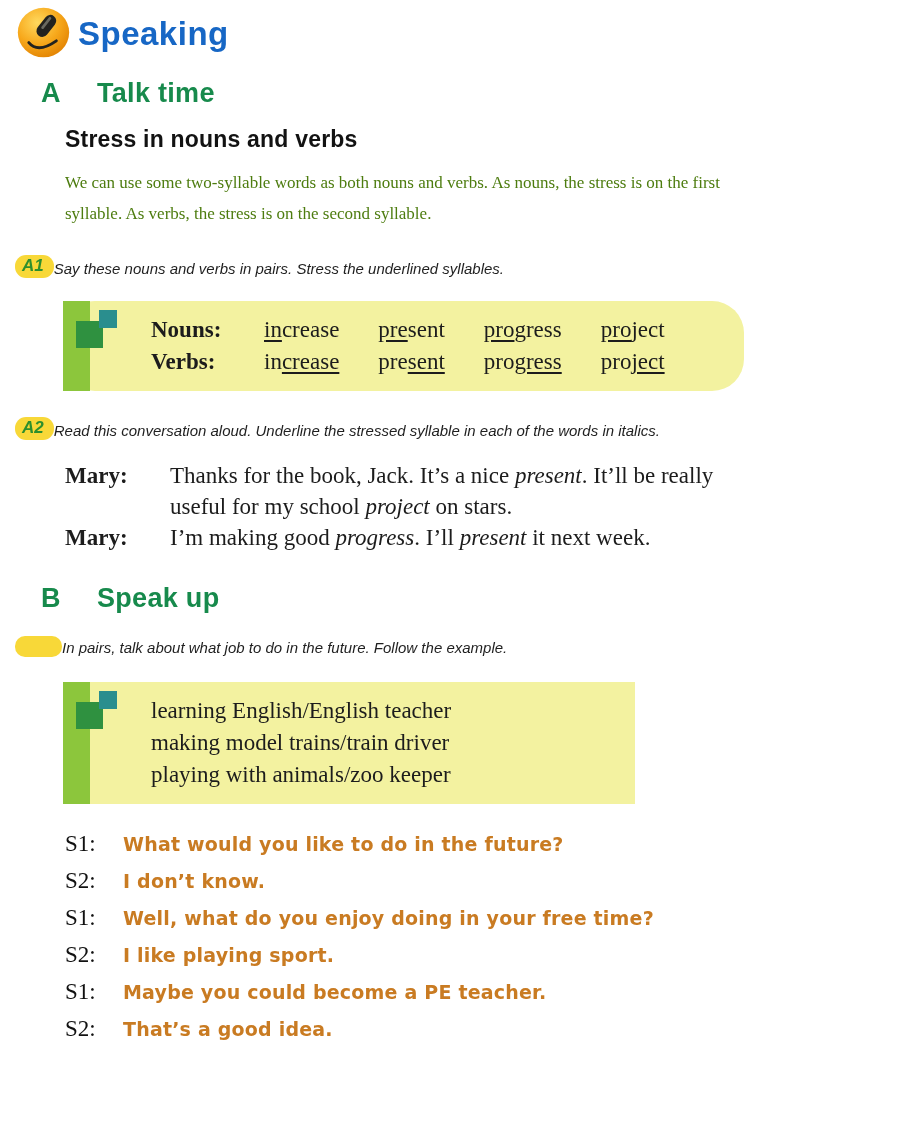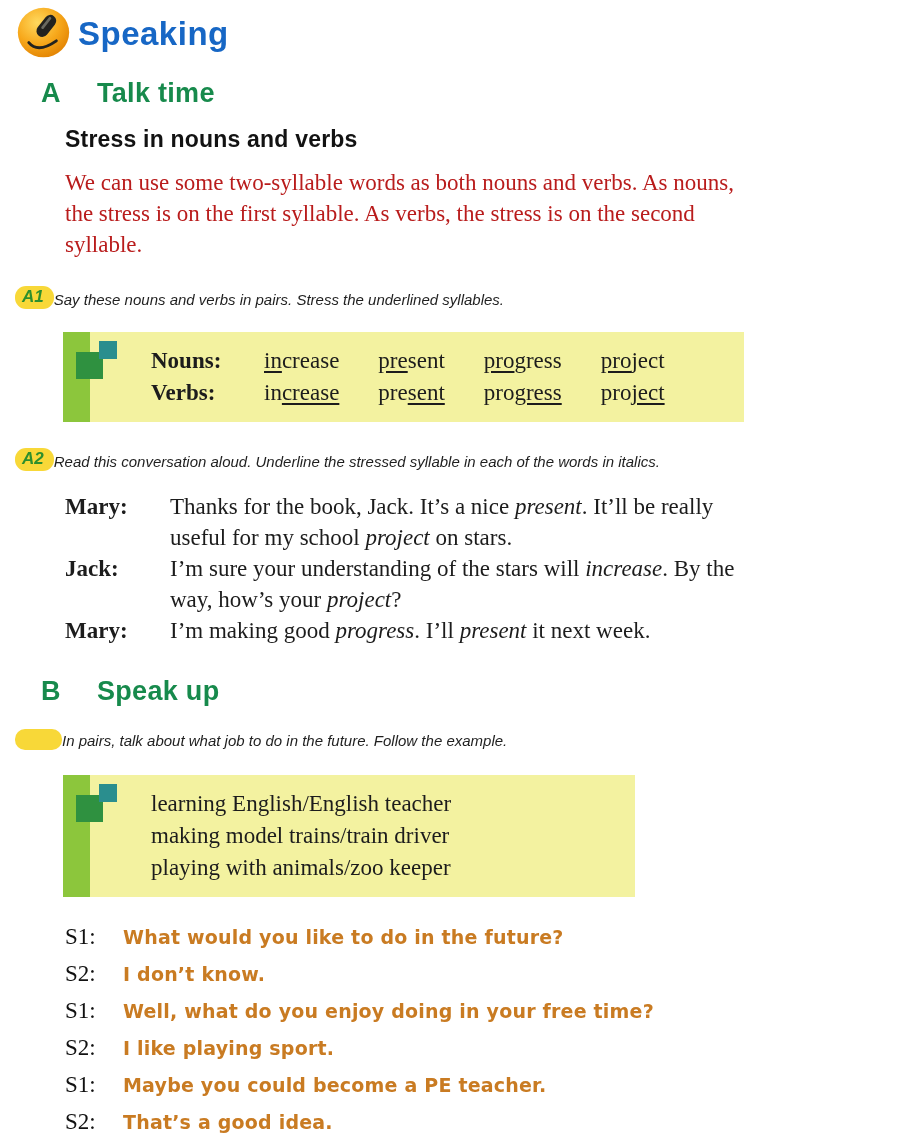--- a/index.html
+++ b/index.html
@@ -34,7 +34,7 @@
   .intro {
     margin: 14px 0 0 50px; max-width: 832px;
     font-family: "Liberation Serif", serif;
-    font-size: 23px; line-height: 31px; color: #b91c1c;
+    font-size: 17px; line-height: 31px; color: #4d7c0f;
   }
 
   

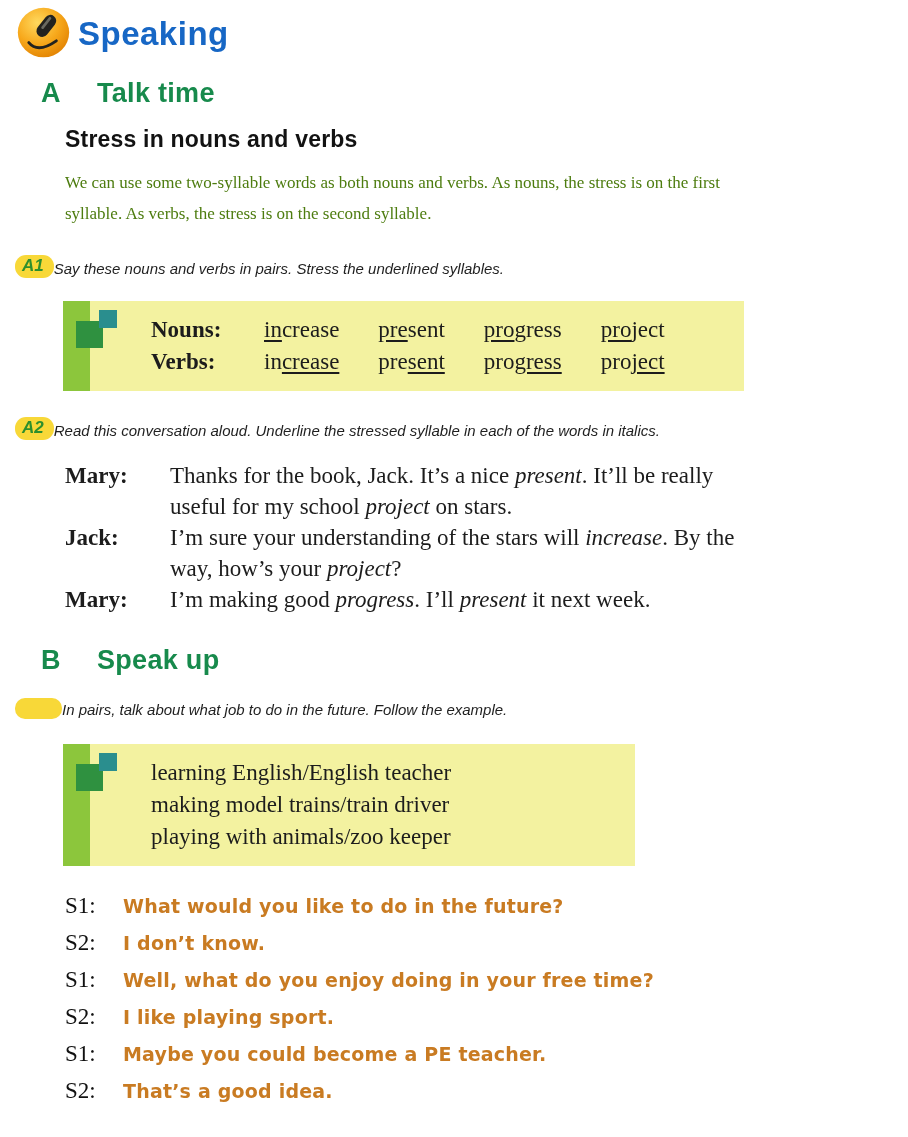--- a/index.html
+++ b/index.html
@@ -56,7 +56,7 @@
 
   
   .ybox { display: flex; margin-left: 48px; background: #f3f2a0; position: relative; }
-  .a1box { width: 681px; margin-top: 18px; }
+  .a1box { width: 681px; margin-top: 18px; border-radius: 32px; }
   .bbox  { width: 572px; margin-top: 20px; }
   .bar { position: relative; flex: 0 0 27px; width: 27px; background: #8cc63c; }
   .sq-green { position: absolute; left: 13px; top: 20px; width: 27px; height: 27px; background: #2f9140; }

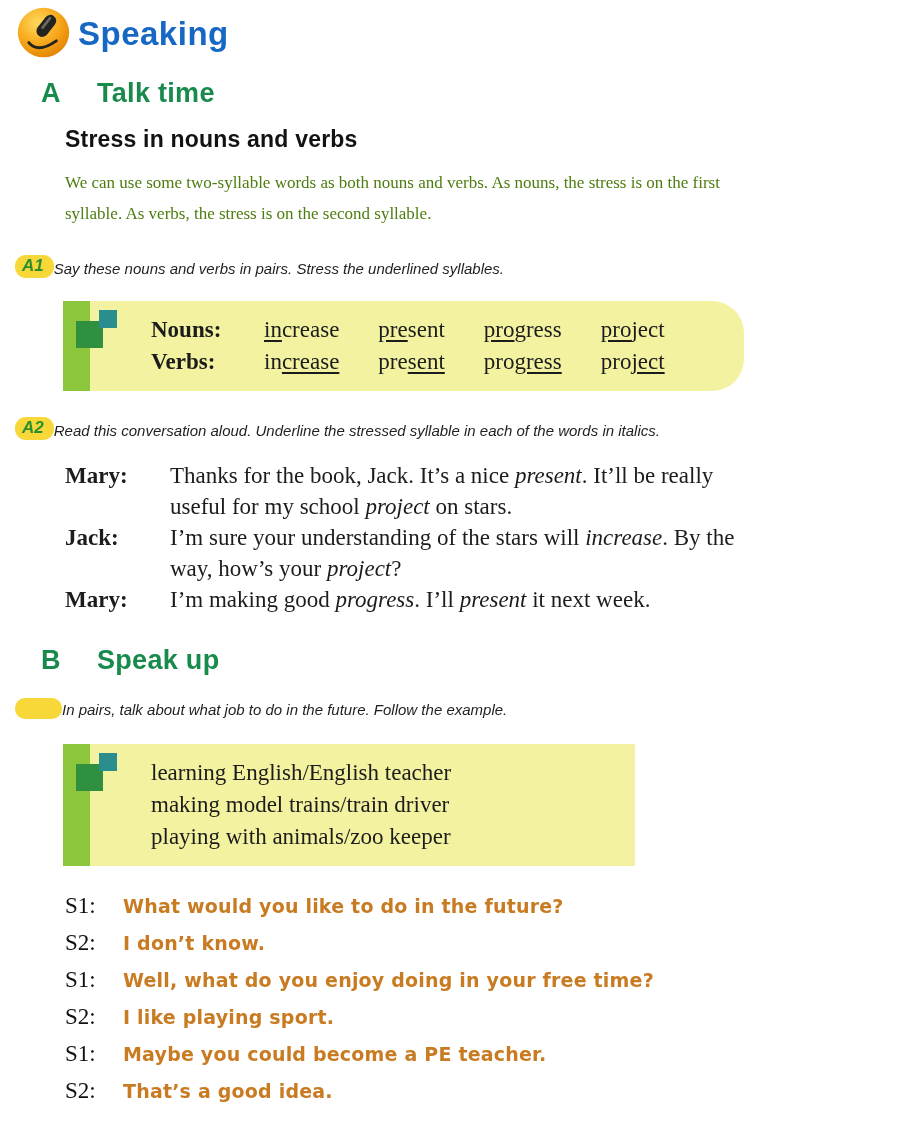--- a/index.html
+++ b/index.html
@@ -168,10 +168,6 @@
           <div class="dlg-text">Thanks for the book, Jack. It’s a nice <em>present</em>. It’ll be really useful for my school <em>project</em> on stars.</div>
         </div>
         <div class="dlg-row">
-          <span class="dlg-speaker">Jack:</span>
-          <div class="dlg-text">I’m sure your understanding of the stars will <em>increase</em>. By the way, how’s your <em>project</em>?</div>
-        </div>
-        <div class="dlg-row">
           <span class="dlg-speaker">Mary:</span>
           <div class="dlg-text">I’m making good <em>progress</em>. I’ll <em>present</em> it next week.</div>
         </div>

